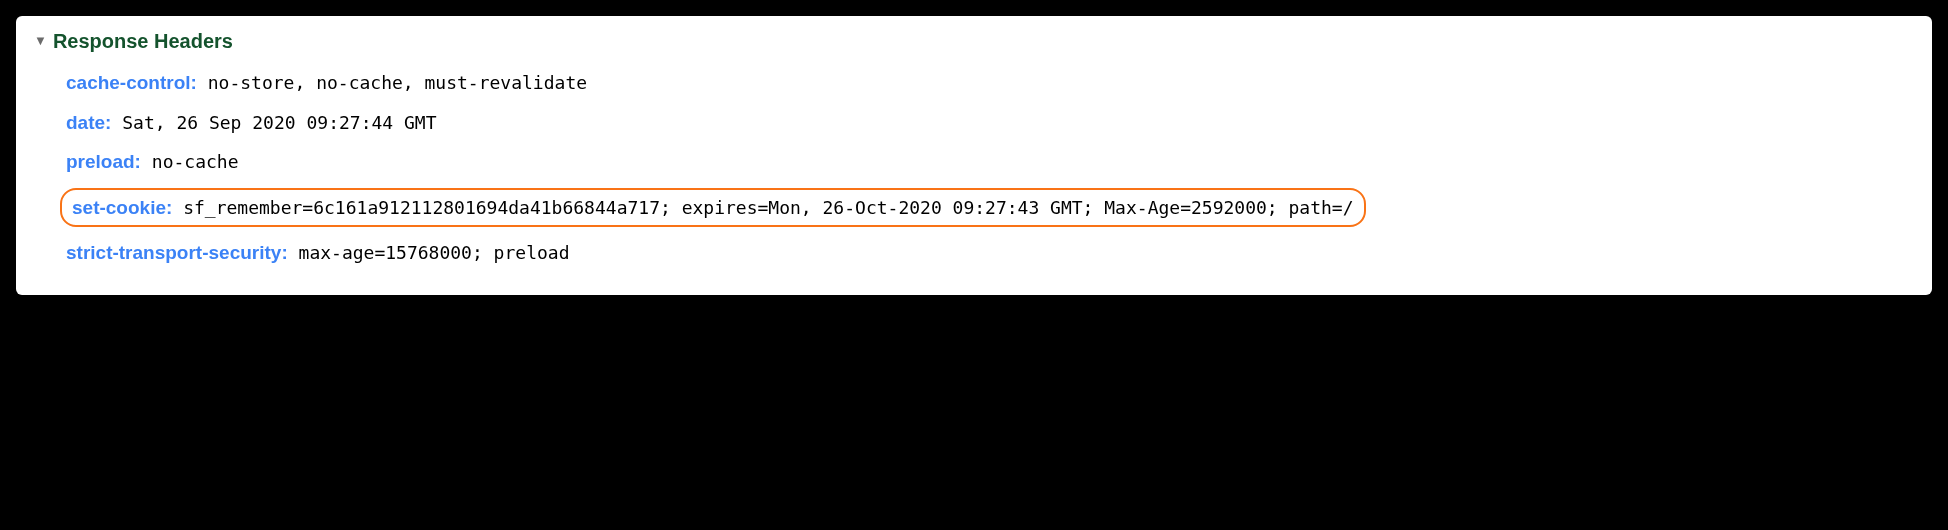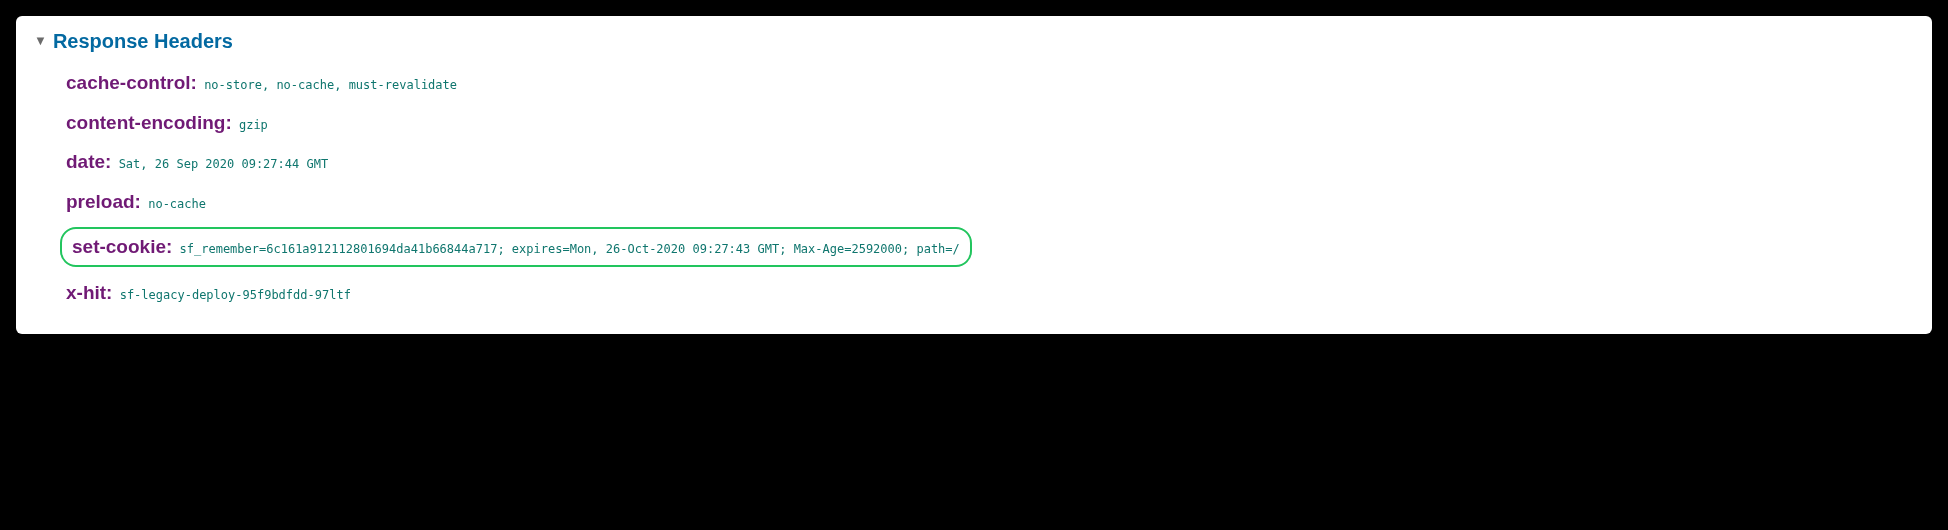--- a/index.html
+++ b/index.html
@@ -34,7 +34,7 @@
     }
     .section-title {
       font-weight: 700;
-      color: #0369a1;
+      color: #14532d;
       font-size: 20px;
     }
     .headers-list {

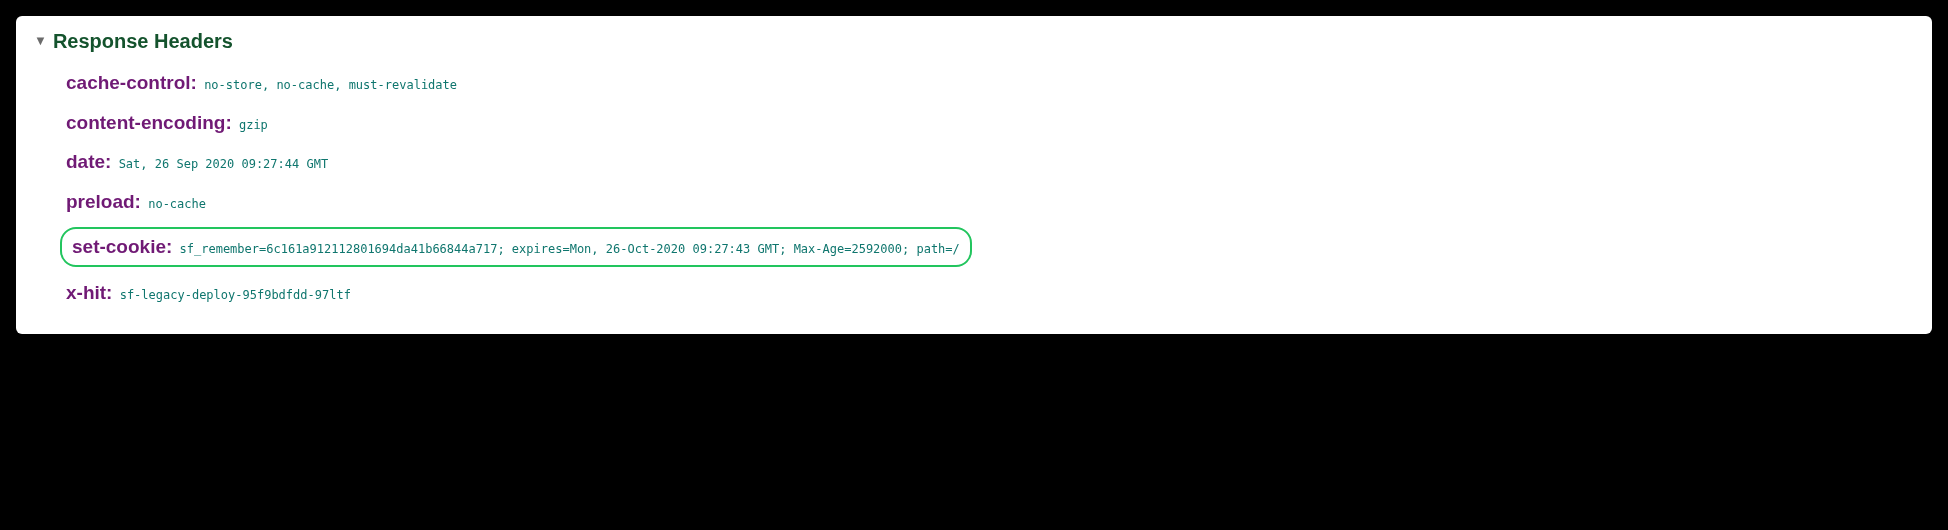--- a/index.html
+++ b/index.html
@@ -51,7 +51,7 @@
     .header-name {
       font-family: -apple-system, BlinkMacSystemFont, "Helvetica Neue", Arial, sans-serif;
       font-weight: 700;
-      color: #701a75;
+      color: #3b82f6;
     }
     .header-value {
       font-family: ui-monospace, SFMono-Regular, Menlo, Monaco, Consolas, monospace;

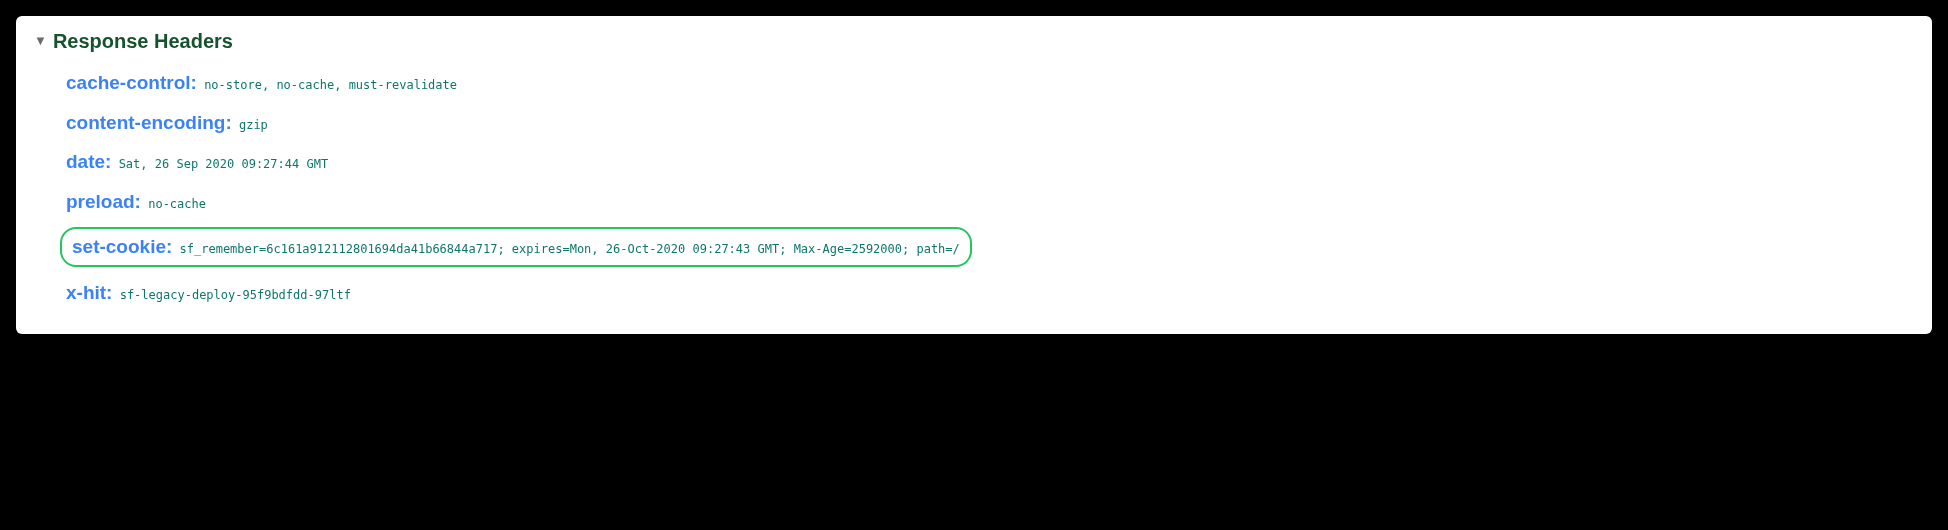--- a/index.html
+++ b/index.html
@@ -55,8 +55,8 @@
     }
     .header-value {
       font-family: ui-monospace, SFMono-Regular, Menlo, Monaco, Consolas, monospace;
-      color: #0f766e;
-      font-size: 12px;
+      color: #000000;
+      font-size: 18px;
     }
     .highlighted {
       border: 2px solid #22c55e;

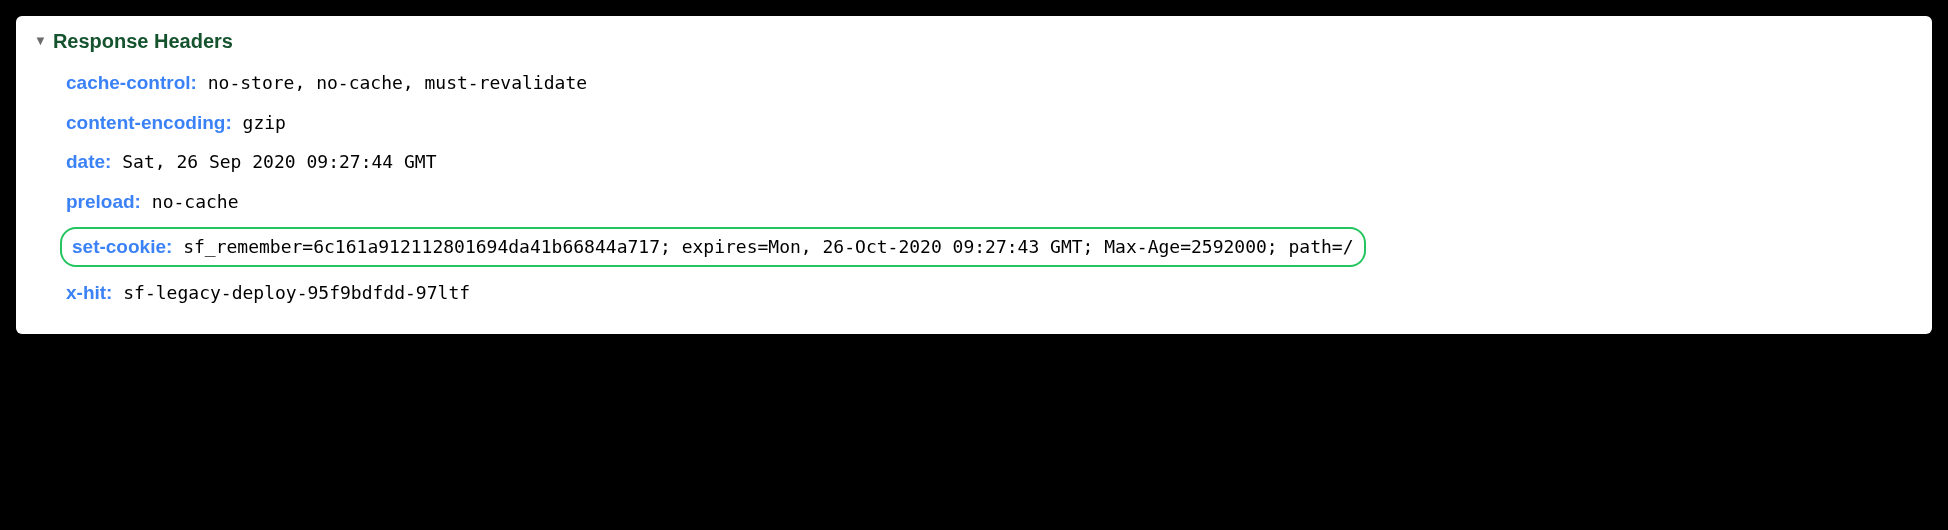--- a/index.html
+++ b/index.html
@@ -76,7 +76,6 @@
   </div>
   <div class="headers-list">
       <div class="header-row"><span class="header-name">cache-control:</span><span class="header-value"> no-store, no-cache, must-revalidate</span></div>
-      <div class="header-row"><span class="header-name">content-encoding:</span><span class="header-value"> gzip</span></div>
       <div class="header-row"><span class="header-name">date:</span><span class="header-value"> Sat, 26 Sep 2020 09:27:44 GMT</span></div>
       <div class="header-row"><span class="header-name">preload:</span><span class="header-value"> no-cache</span></div>
       <div class="header-row"><span class="highlighted"><span class="header-name">set-cookie:</span><span class="header-value"> sf_remember=6c161a912112801694da41b66844a717; expires=Mon, 26-Oct-2020 09:27:43 GMT; Max-Age=2592000; path=/</span></span></div>

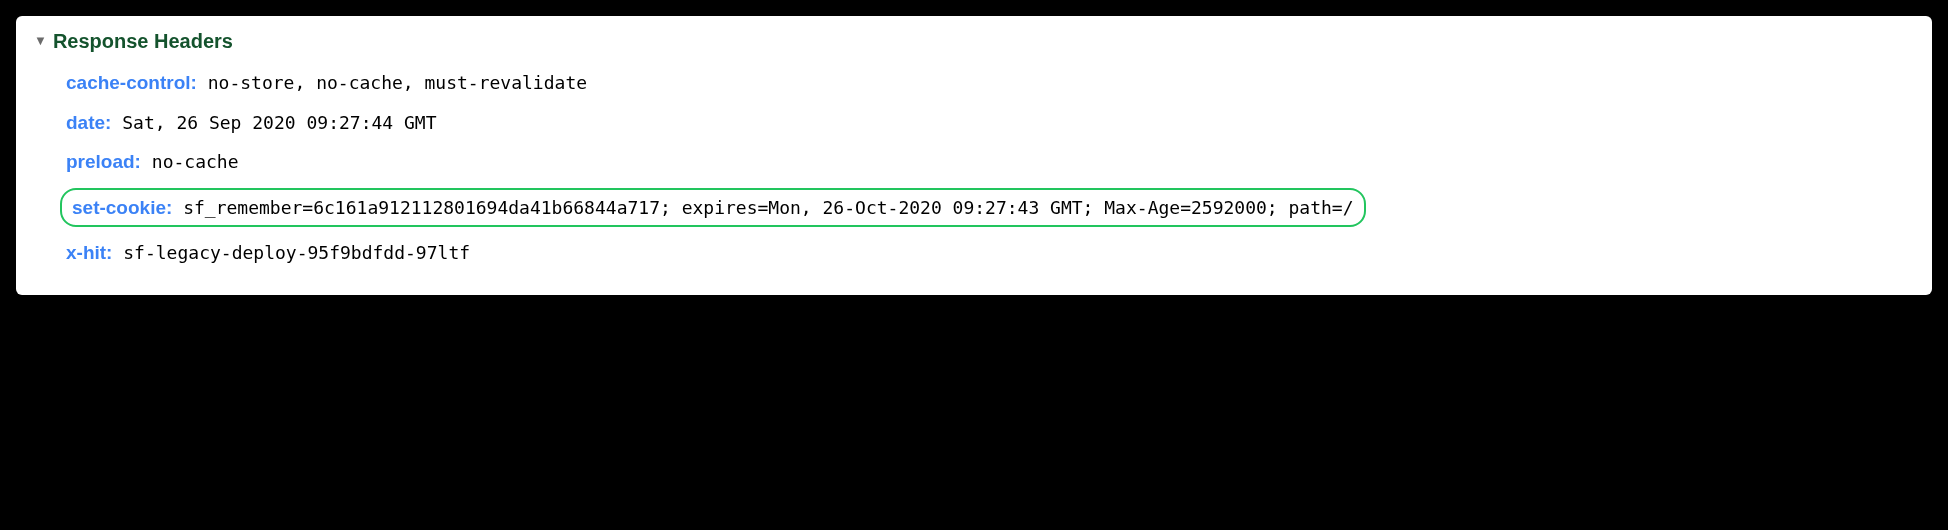--- a/index.html
+++ b/index.html
@@ -59,7 +59,7 @@
       font-size: 18px;
     }
     .highlighted {
-      border: 2px solid #22c55e;
+      border: 2px solid #f97316;
       border-radius: 16px;
       padding: 4px 10px;
       display: inline-block;

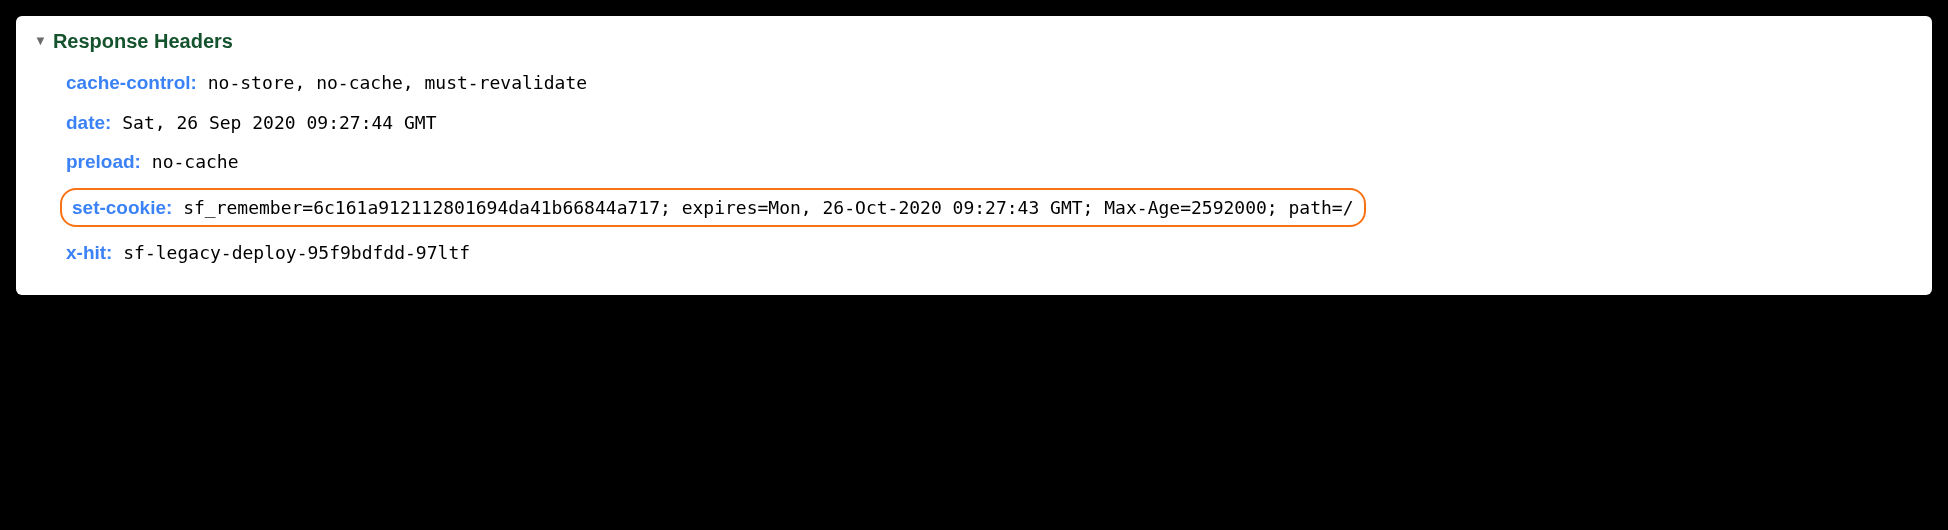--- a/index.html
+++ b/index.html
@@ -79,6 +79,7 @@
       <div class="header-row"><span class="header-name">date:</span><span class="header-value"> Sat, 26 Sep 2020 09:27:44 GMT</span></div>
       <div class="header-row"><span class="header-name">preload:</span><span class="header-value"> no-cache</span></div>
       <div class="header-row"><span class="highlighted"><span class="header-name">set-cookie:</span><span class="header-value"> sf_remember=6c161a912112801694da41b66844a717; expires=Mon, 26-Oct-2020 09:27:43 GMT; Max-Age=2592000; path=/</span></span></div>
+      <div class="header-row"><span class="header-name">strict-transport-security:</span><span class="header-value"> max-age=15768000; preload</span></div>
       <div class="header-row"><span class="header-name">x-hit:</span><span class="header-value"> sf-legacy-deploy-95f9bdfdd-97ltf</span></div>
     </div>
 </div>

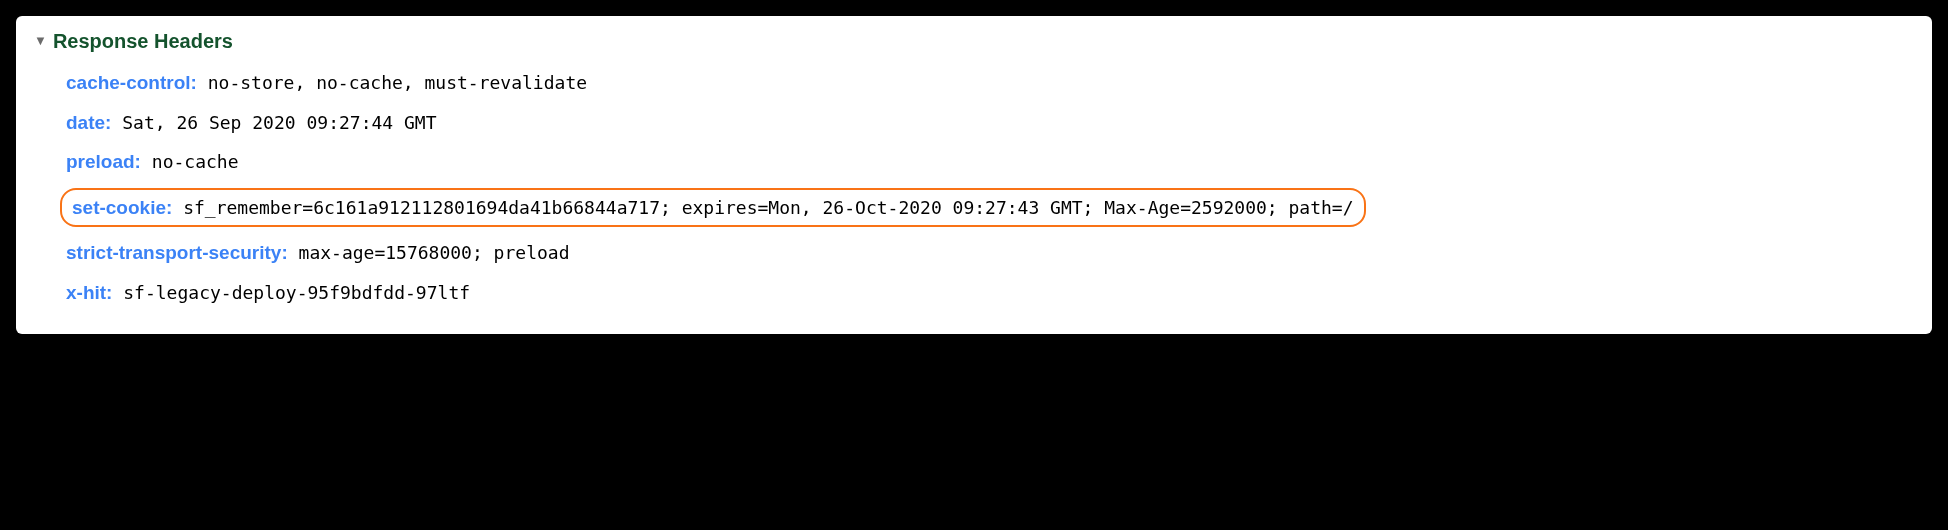--- a/index.html
+++ b/index.html
@@ -80,7 +80,6 @@
       <div class="header-row"><span class="header-name">preload:</span><span class="header-value"> no-cache</span></div>
       <div class="header-row"><span class="highlighted"><span class="header-name">set-cookie:</span><span class="header-value"> sf_remember=6c161a912112801694da41b66844a717; expires=Mon, 26-Oct-2020 09:27:43 GMT; Max-Age=2592000; path=/</span></span></div>
       <div class="header-row"><span class="header-name">strict-transport-security:</span><span class="header-value"> max-age=15768000; preload</span></div>
-      <div class="header-row"><span class="header-name">x-hit:</span><span class="header-value"> sf-legacy-deploy-95f9bdfdd-97ltf</span></div>
     </div>
 </div>
 

